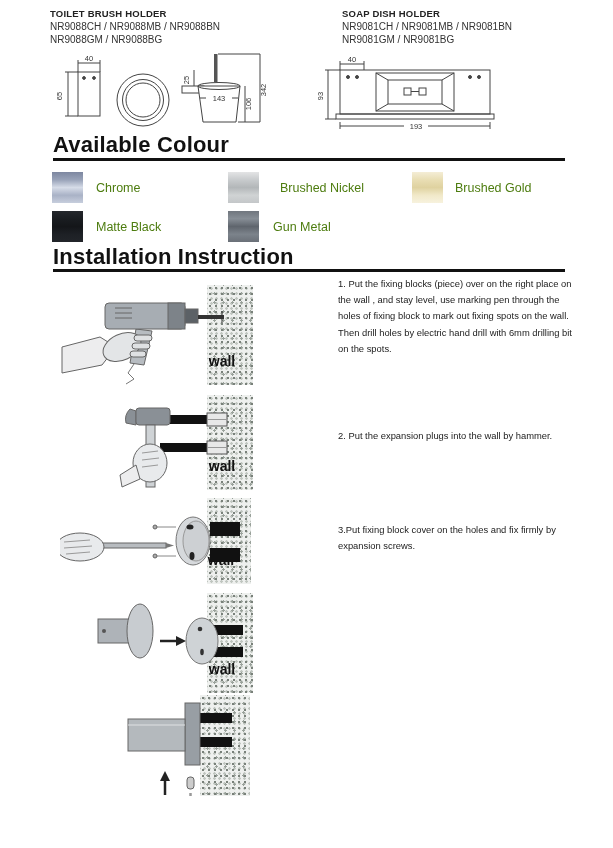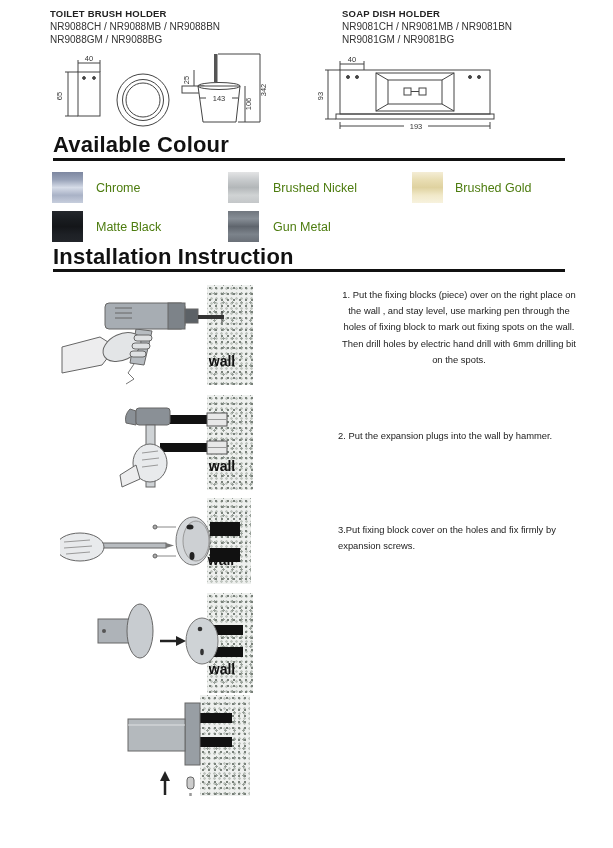--- a/index.html
+++ b/index.html
@@ -134,7 +134,7 @@
   <div class="abs swatch-label" style="left:96px;top:181px;">Chrome</div>
 
   <div class="abs swatch" style="left: 228px; top: 172px; background: linear-gradient(rgb(227, 228, 229) 0%, rgb(200, 203, 205) 25%, rgb(179, 183, 185) 50%, rgb(208, 211, 212) 75%, rgb(196, 199, 201) 100%);"></div>
-  <div class="abs swatch-label" style="left:273px;top:181px;">Brushed Nickel</div>
+  <div class="abs swatch-label" style="left:280px;top:181px;">Brushed Nickel</div>
 
   <div class="abs swatch" style="left: 412px; top: 172px; background: linear-gradient(rgb(244, 237, 214) 0%, rgb(233, 222, 180) 25%, rgb(223, 210, 160) 50%, rgb(241, 233, 201) 75%, rgb(247, 242, 222) 100%);"></div>
   <div class="abs swatch-label" style="left:455px;top:181px;">Brushed Gold</div>

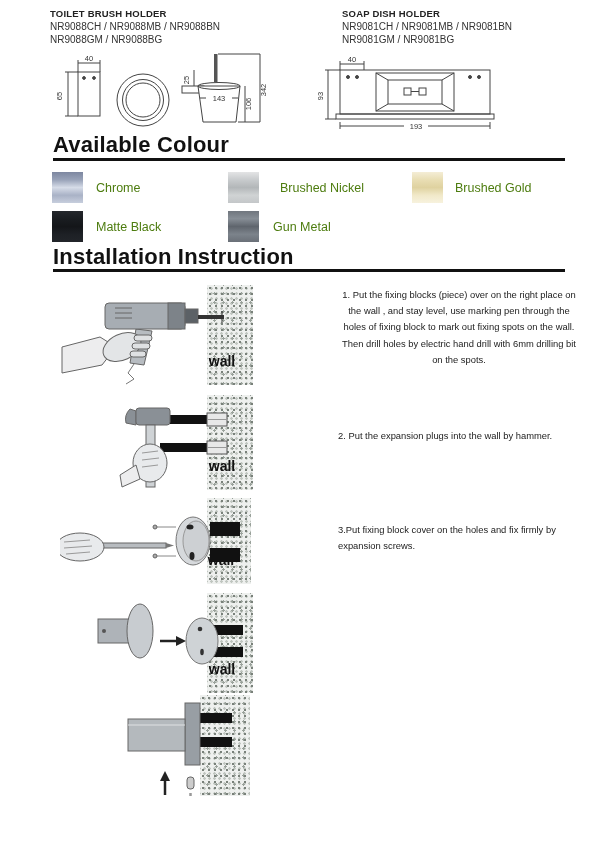--- a/index.html
+++ b/index.html
@@ -170,7 +170,7 @@
       <rect x="70" y="66" width="16" height="6" rx="3" fill="#dfe1e3"></rect>
     </g>
   </svg>
-  <div class="abs step-text" style="left:338px;top:287px;text-align:center;">1. Put the fixing blocks (piece) over on the right place on the wall , and stay level, use marking pen through the holes of fixing block to mark out fixing spots on the wall. Then drill holes by electric hand drill with 6mm drilling bit on the spots.</div>
+  <div class="abs step-text" style="left:338px;top:276px;">1. Put the fixing blocks (piece) over on the right place on the wall , and stay level, use marking pen through the holes of fixing block to mark out fixing spots on the wall. Then drill holes by electric hand drill with 6mm drilling bit on the spots.</div>
 
   <div class="abs wall" style="left:207px;top:395px;width:46px;height:95px;">
     <div class="wall-label">wall</div>

